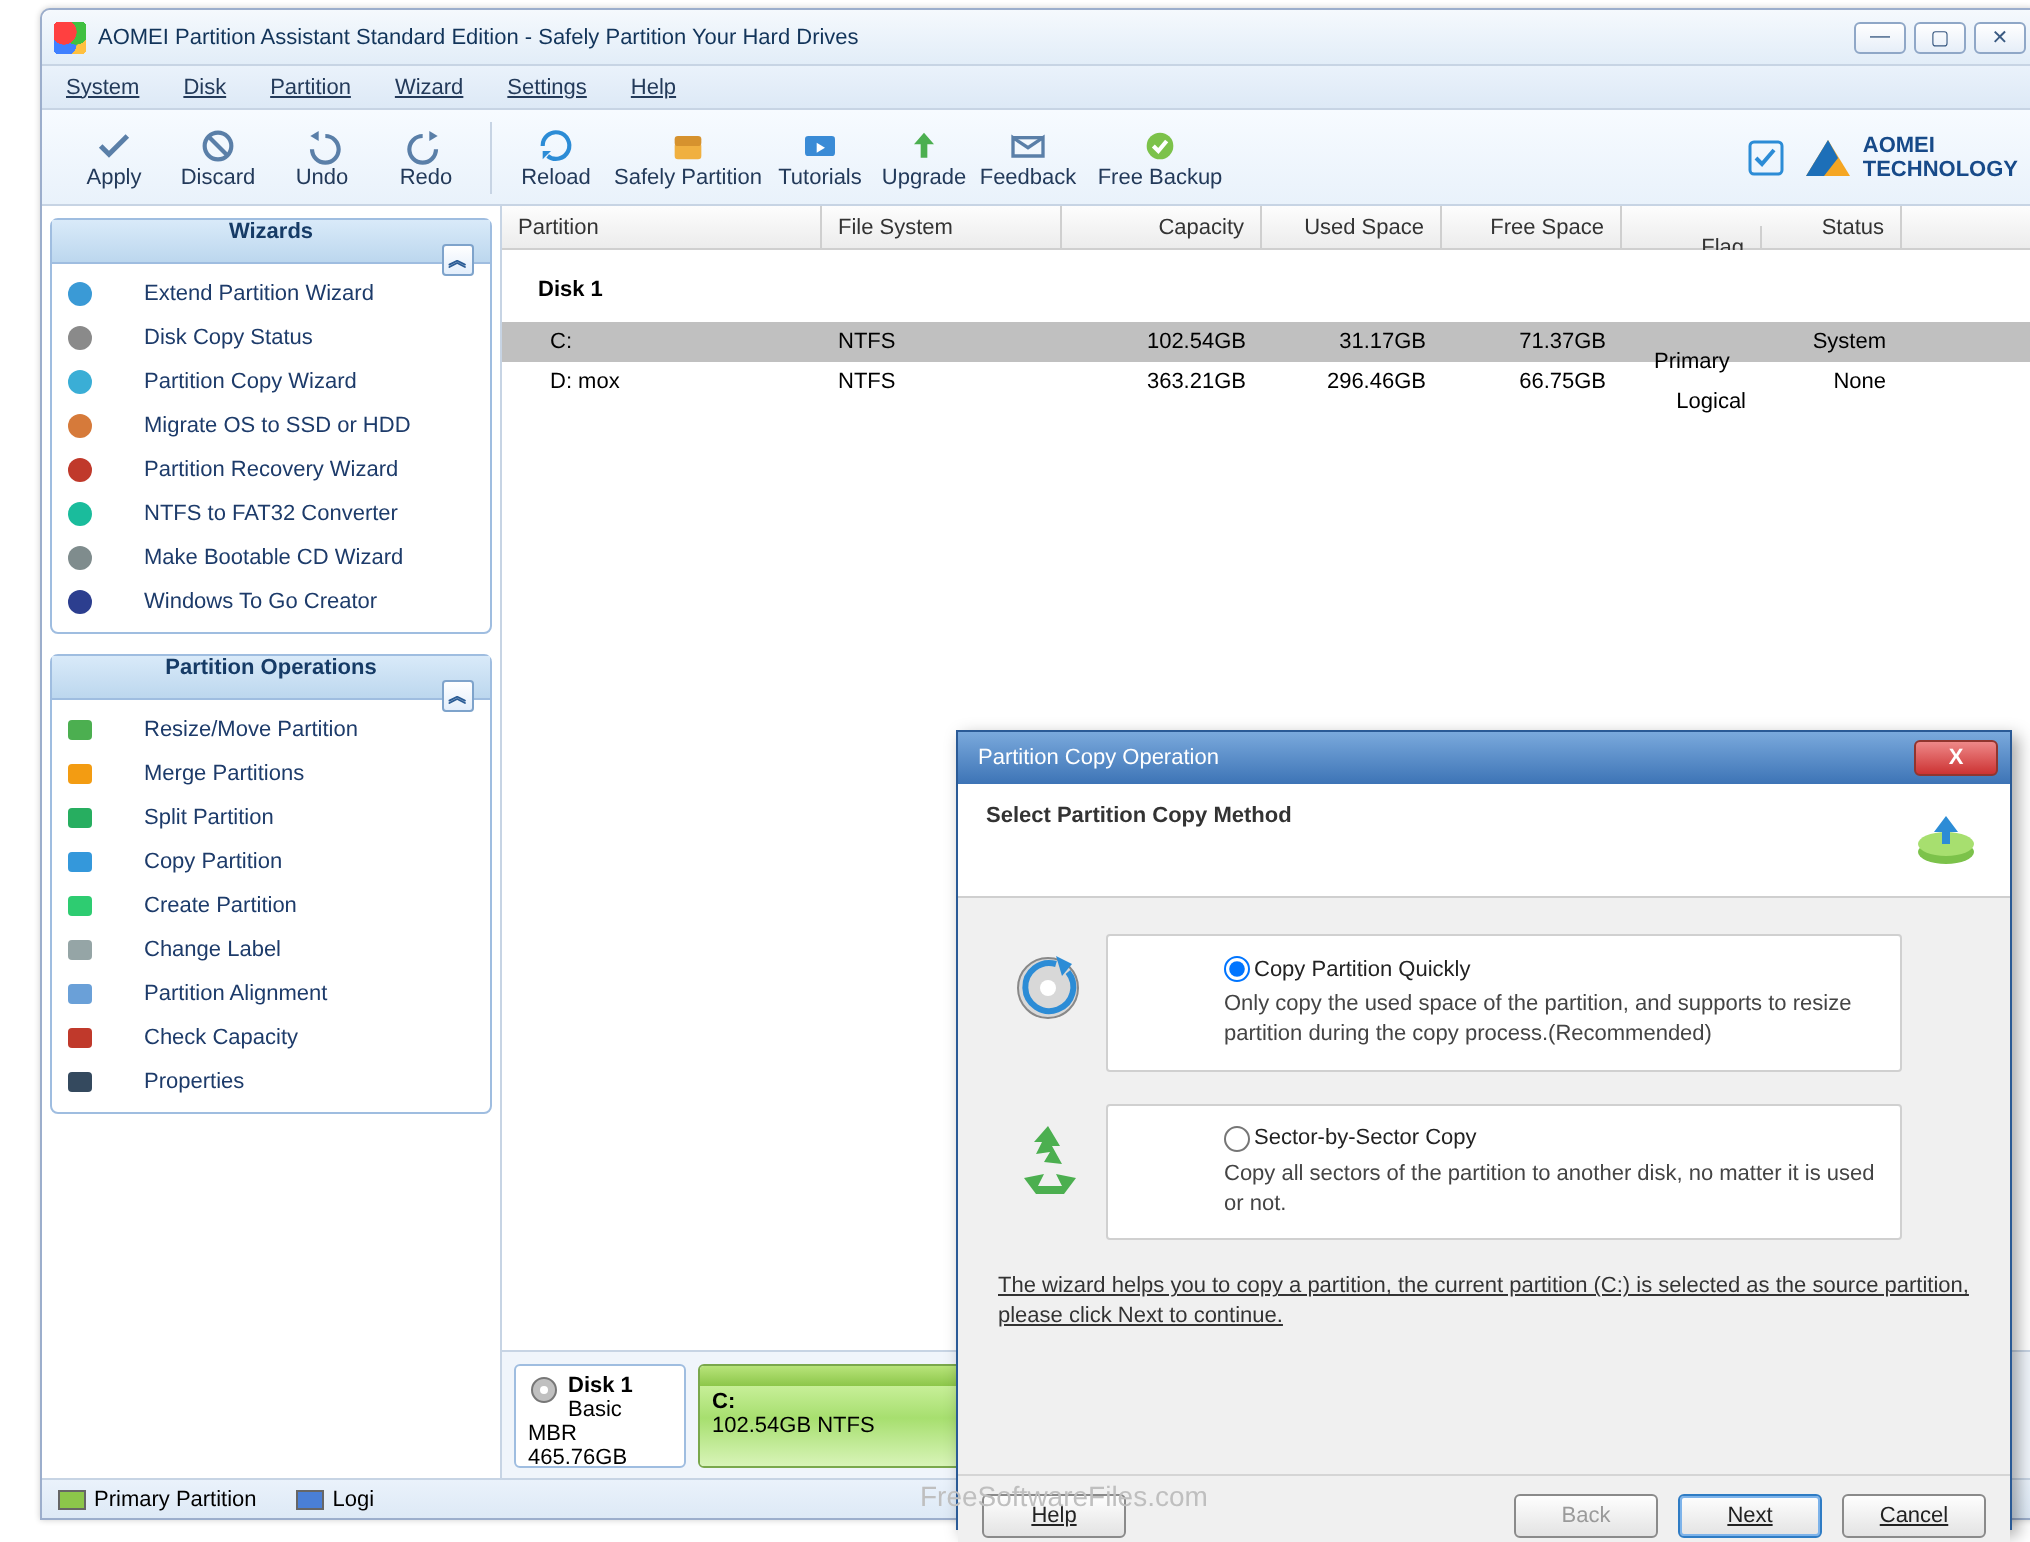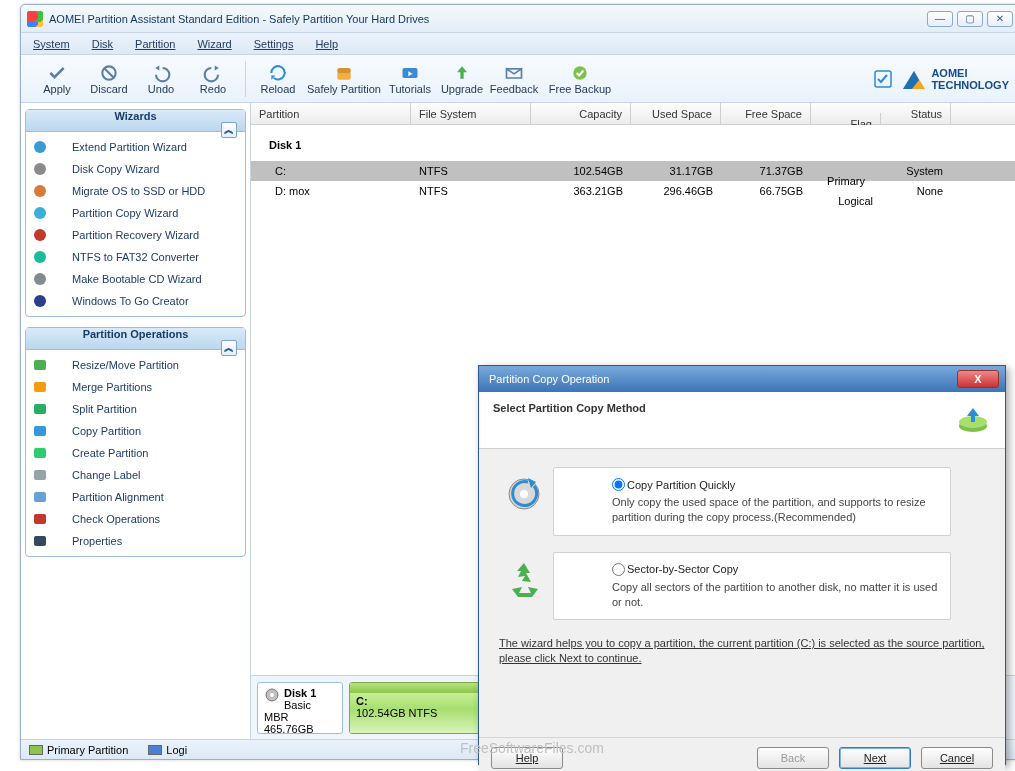--- a/index.html
+++ b/index.html
@@ -18,7 +18,7 @@
 .tbtn svg{width:20px;height:20px;}
 .tsep{width:1px;height:36px;background:#c7d4e4;margin:0 6px;}
 .tbar-right{margin-left:auto;display:flex;align-items:center;gap:8px;}
-.logo{display:flex;align-items:flex-end;gap:4px;color:#174a89;font-weight:bold;font-size:10px;}
+.logo{display:flex;align-items:center;gap:4px;color:#174a89;font-weight:bold;font-size:10px;}
 .workspace{display:flex;height:calc(100% - 28px - 22px - 48px - 20px);}
 .sidebar{width:230px;padding:6px 4px;border-right:1px solid #c7d4e4;overflow:auto;}
 .panel{border:1px solid #9fbde0;border-radius:4px;margin-bottom:10px;background:#fff;}

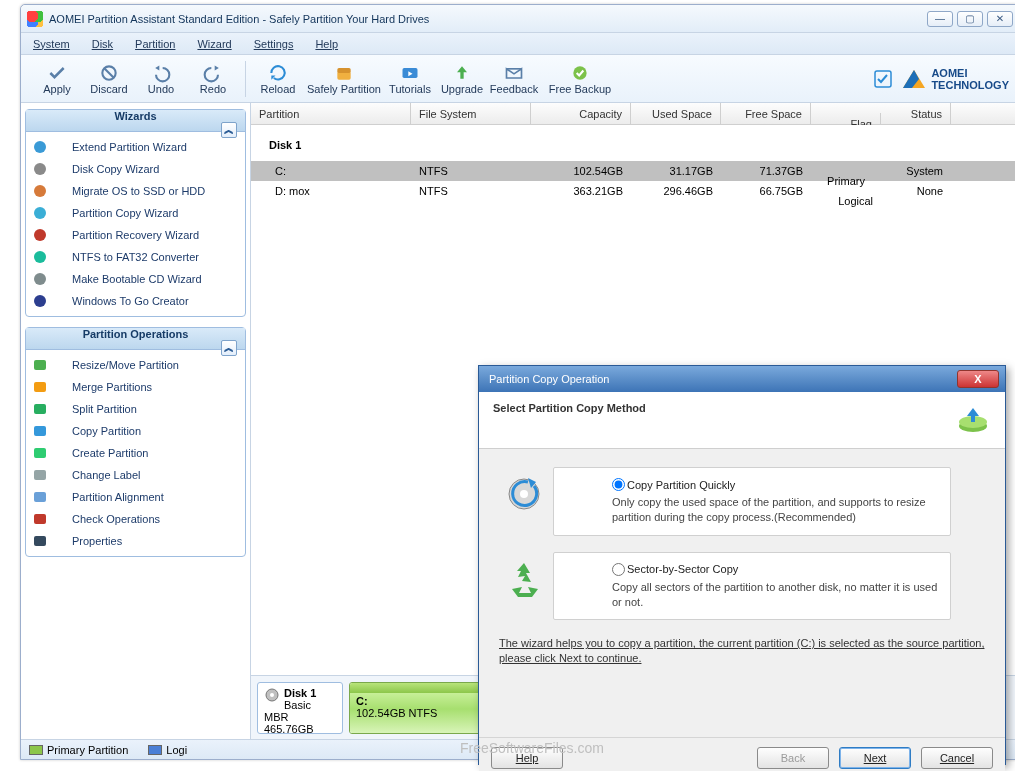--- a/index.html
+++ b/index.html
@@ -195,7 +195,7 @@
               <svg viewBox="0 0 16 16">
                 <circle cx="8" cy="8" r="6" fill="#8a8a8a"></circle>
               </svg>
-              <span>Disk Copy Wizard</span>
+              <span>Disk Copy Status</span>
             </div>
             <div class="witem">
               <svg viewBox="0 0 16 16">

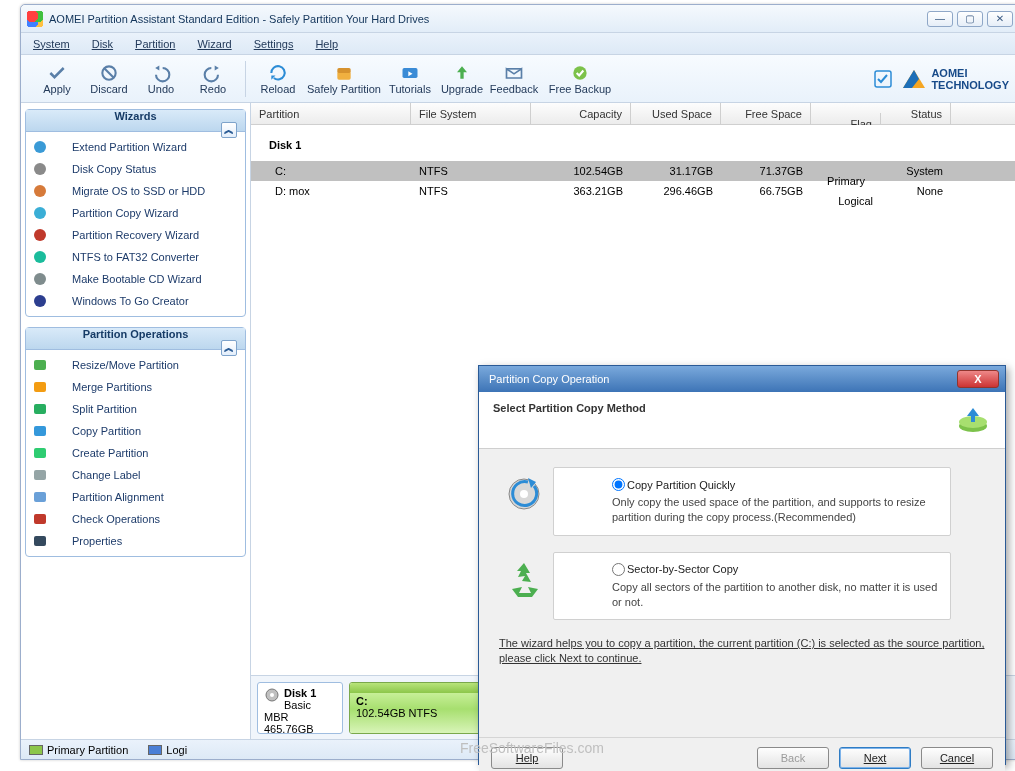--- a/index.html
+++ b/index.html
@@ -199,15 +199,15 @@
             </div>
             <div class="witem">
               <svg viewBox="0 0 16 16">
+                <circle cx="8" cy="8" r="6" fill="#3aaed6"></circle>
+              </svg>
+              <span>Partition Copy Wizard</span>
+            </div>
+            <div class="witem">
+              <svg viewBox="0 0 16 16">
                 <circle cx="8" cy="8" r="6" fill="#d67a3a"></circle>
               </svg>
               <span>Migrate OS to SSD or HDD</span>
-            </div>
-            <div class="witem">
-              <svg viewBox="0 0 16 16">
-                <circle cx="8" cy="8" r="6" fill="#3aaed6"></circle>
-              </svg>
-              <span>Partition Copy Wizard</span>
             </div>
             <div class="witem">
               <svg viewBox="0 0 16 16">

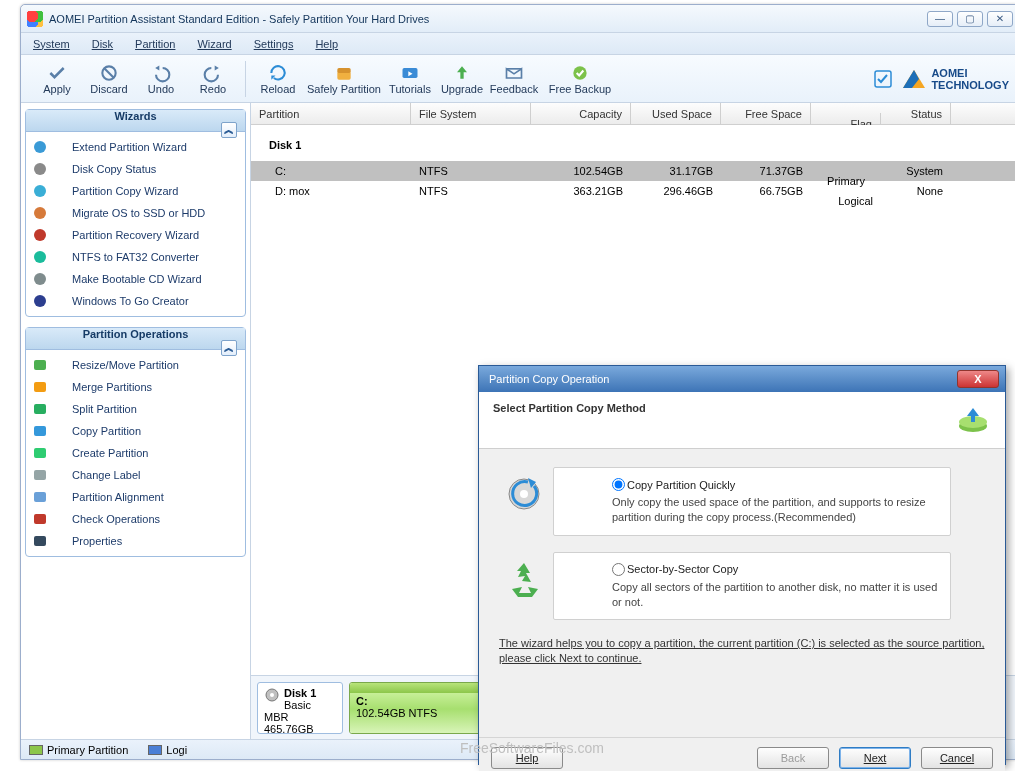--- a/index.html
+++ b/index.html
@@ -287,7 +287,7 @@
               <svg viewBox="0 0 16 16">
                 <rect x="2" y="3" width="12" height="10" rx="2" fill="#c0392b"></rect>
               </svg>
-              <span>Check Operations</span>
+              <span>Check Capacity</span>
             </div>
             <div class="witem">
               <svg viewBox="0 0 16 16">

